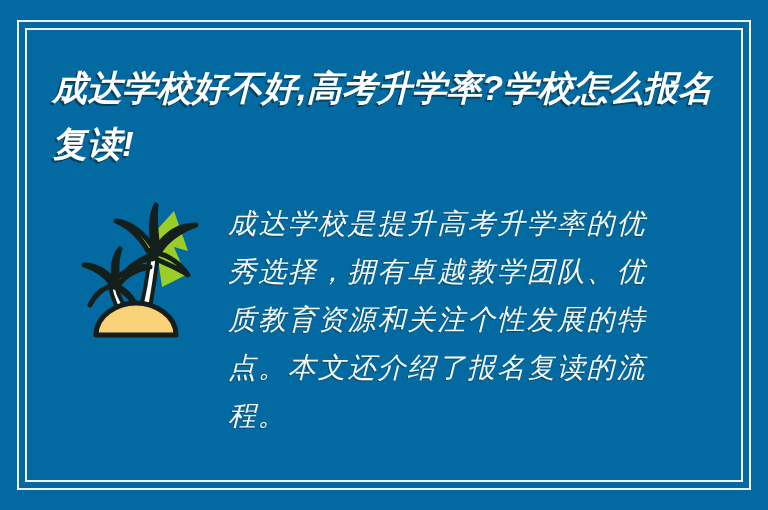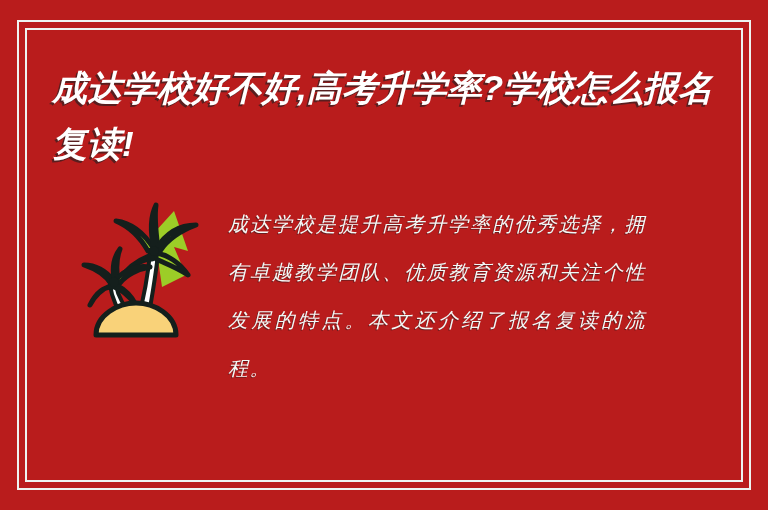--- a/index.html
+++ b/index.html
@@ -11,7 +11,7 @@
     position: relative;
     width: 768px;
     height: 510px;
-    background: #b91c1c;
+    background: #0369a1;
     overflow: hidden;
     font-family: "Liberation Sans", "DejaVu Sans", sans-serif;
   }

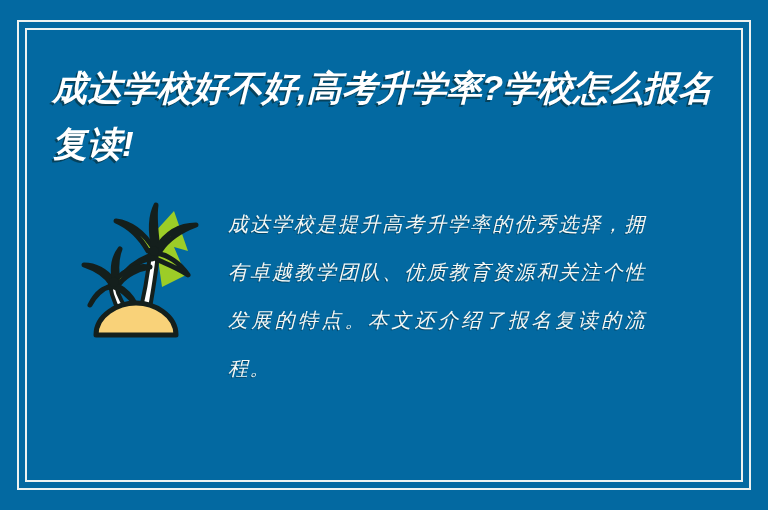--- a/index.html
+++ b/index.html
@@ -72,7 +72,7 @@
     top: 200px;
     width: 418px;
     color: #f4f8f6;
-    font-size: 20px;
+    font-size: 28px;
     line-height: 48px;
     font-family: "DejaVu Serif", "Liberation Serif", serif;
     font-style: italic;

